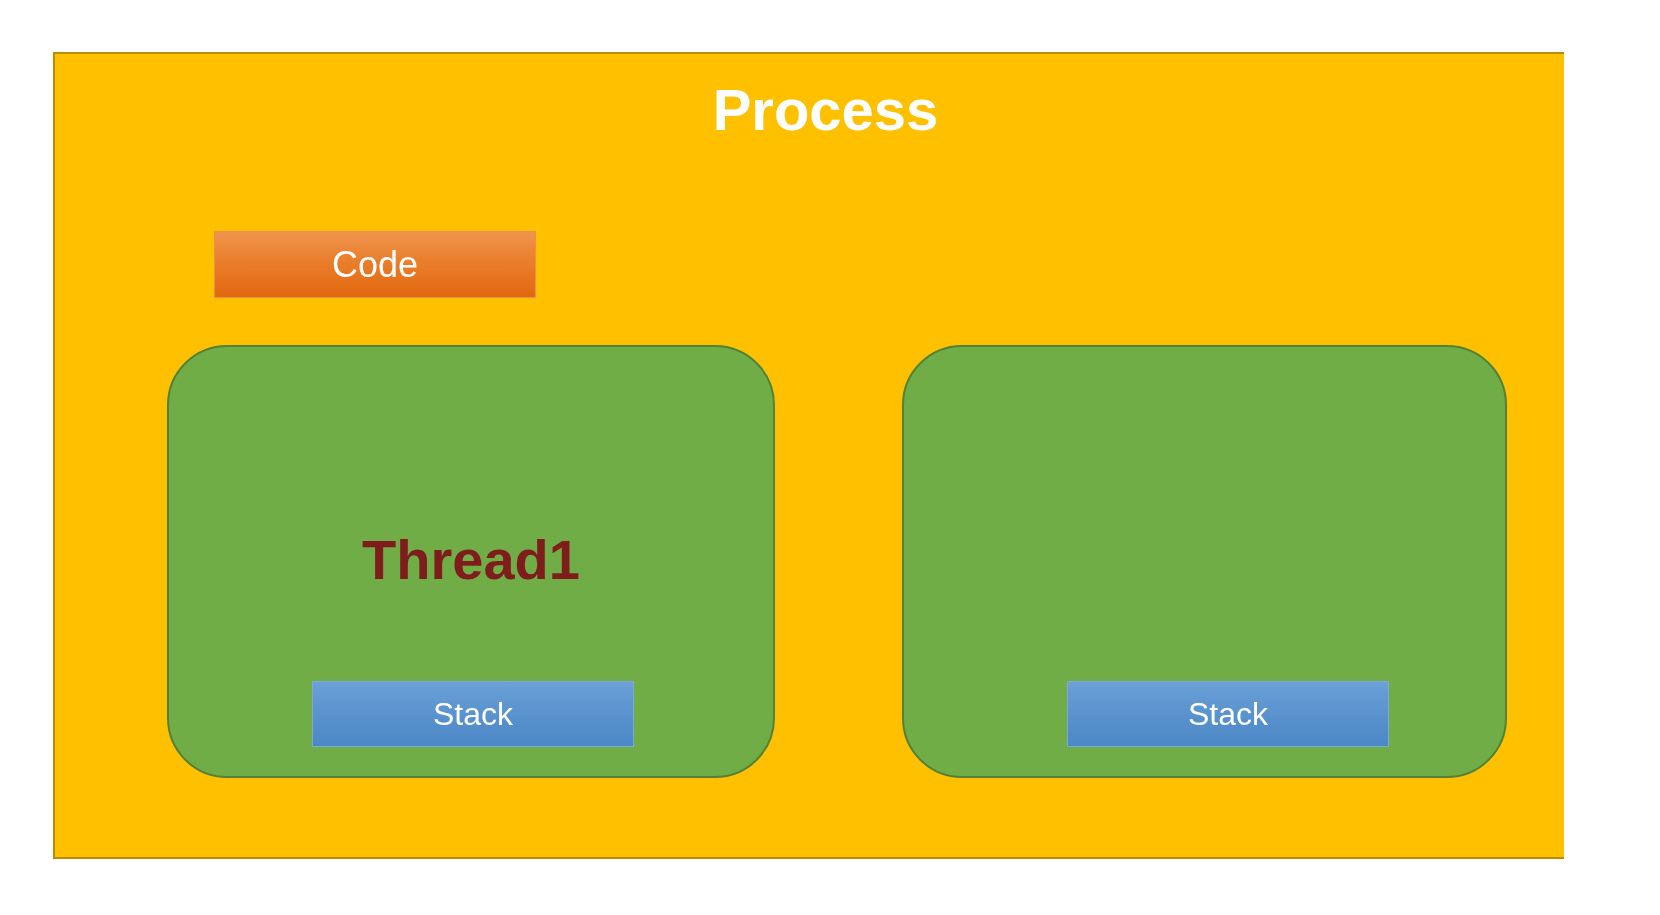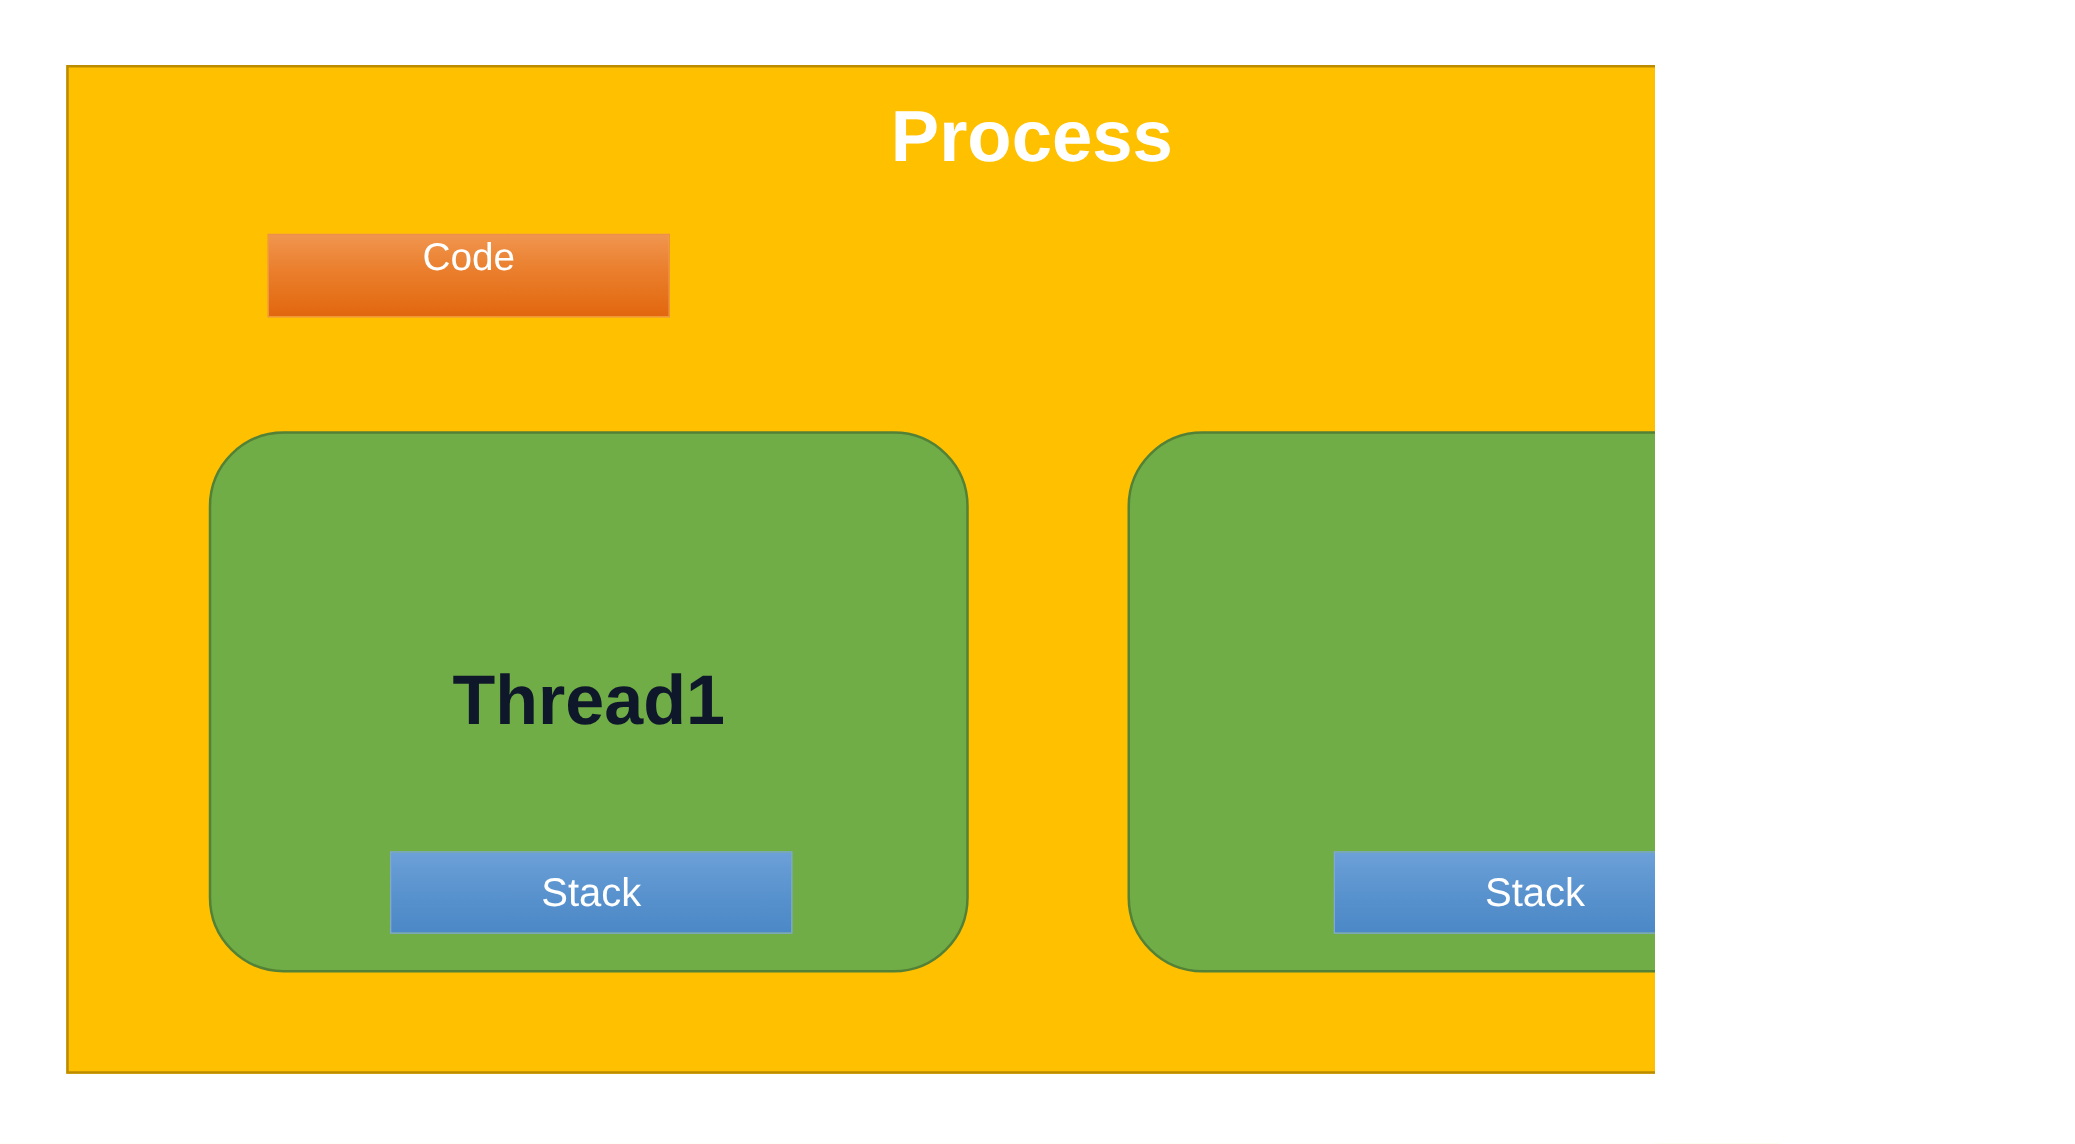--- a/index.html
+++ b/index.html
@@ -10,7 +10,7 @@
   }
   .stage {
     position: relative;
-    width: 1324px;
+    width: 1564px;
     height: 915px;
     background: #ffffff;
     overflow: hidden;

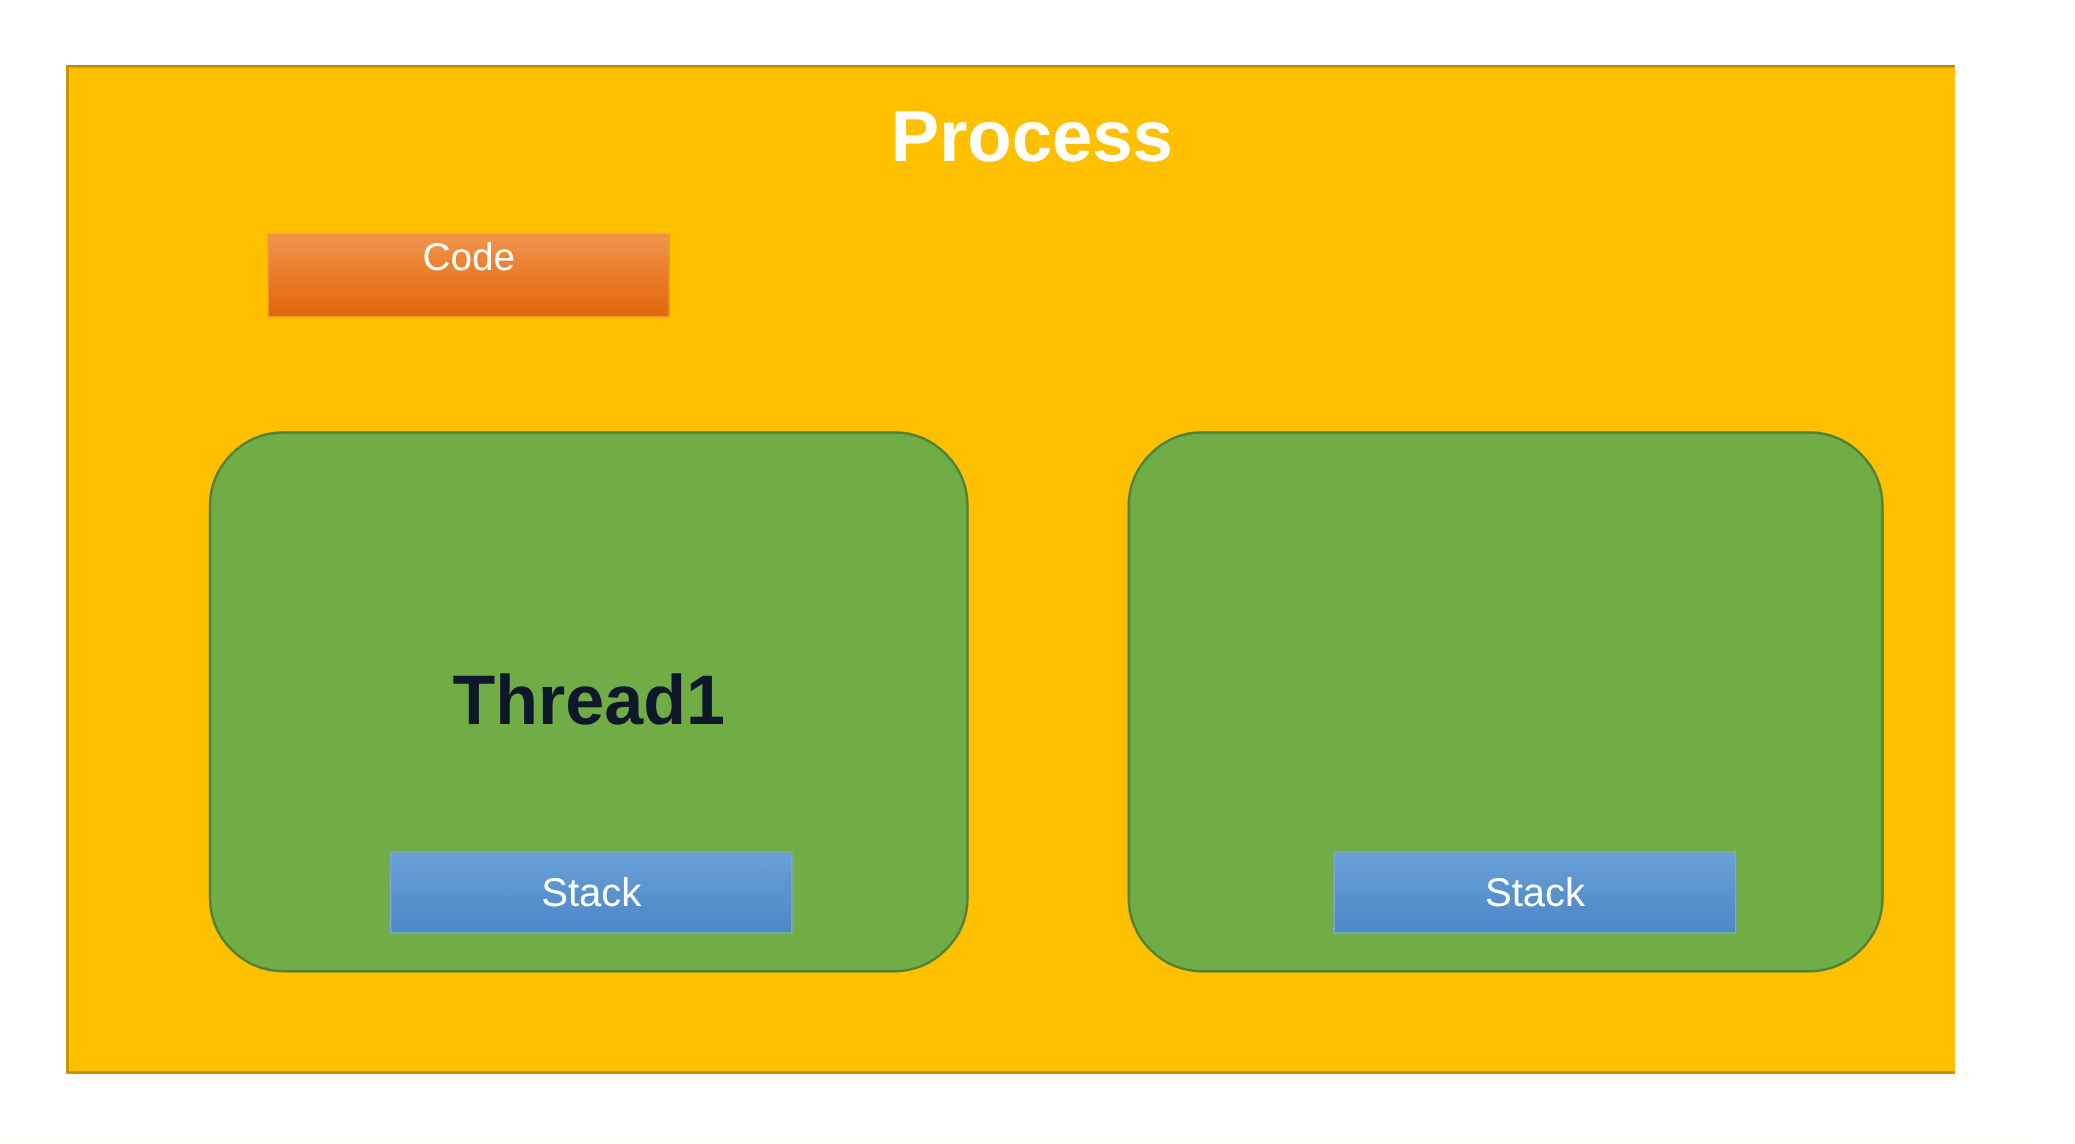--- a/index.html
+++ b/index.html
@@ -44,10 +44,12 @@
     border: 1px solid #ED9049;
     box-sizing: border-box;
     display: flex;
+    align-items: center;
     justify-content: center;
     color: #ffffff;
-    font-size: 31px;
+    font-size: 36px;
     font-weight: 400;
+    margin-top: 44px;
   }
   .segment-code { left: 159px; top: 133px; width: 322px; } 
   .segment-data { left: 623px; top: 133px; width: 319px; }

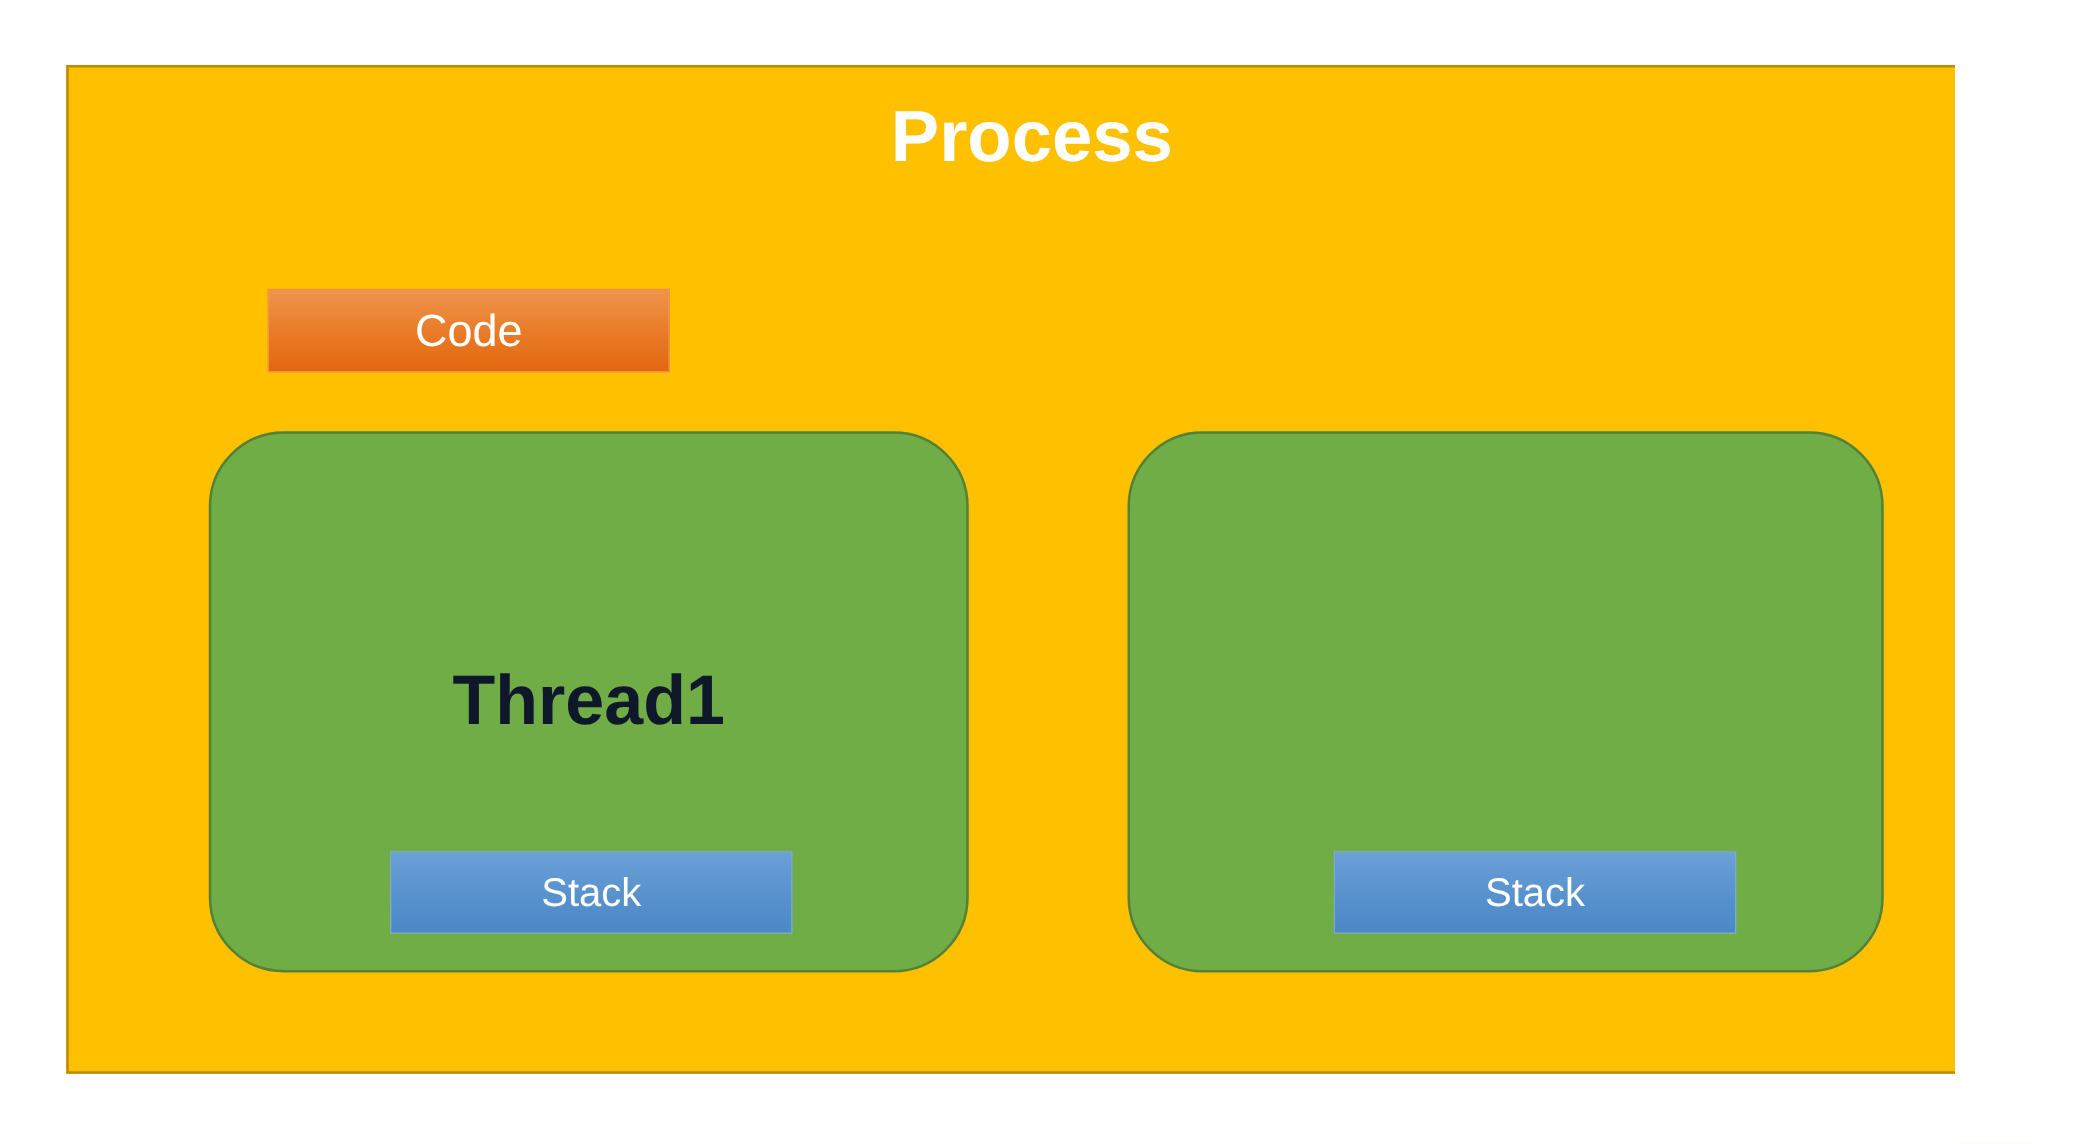--- a/index.html
+++ b/index.html
@@ -71,7 +71,7 @@
     top: 182px;
     width: 100%;
     text-align: center;
-    color: #0f172a;
+    color: #7f1d1d;
     font-size: 56px;
     font-weight: bold;
     line-height: 1.1;

